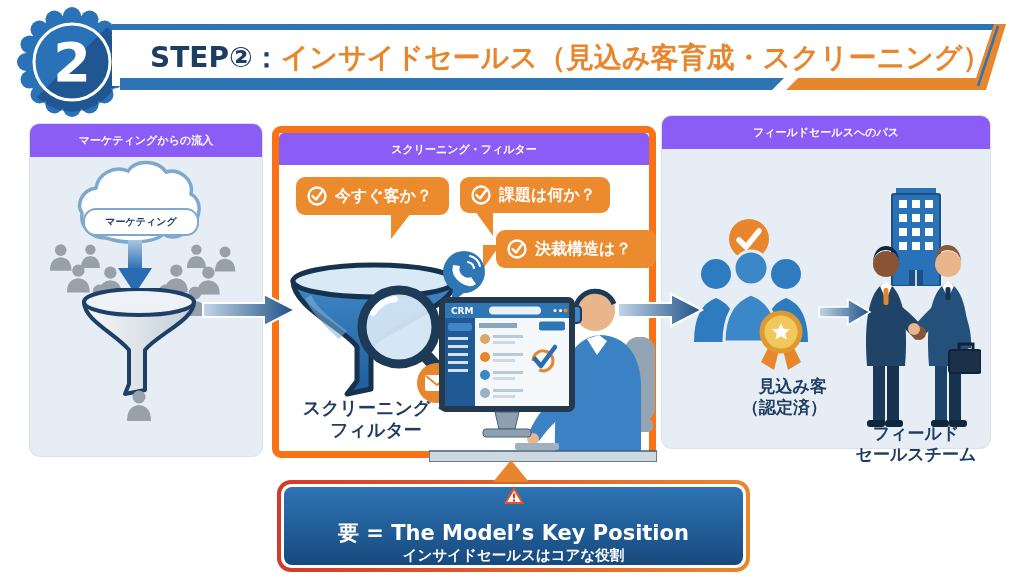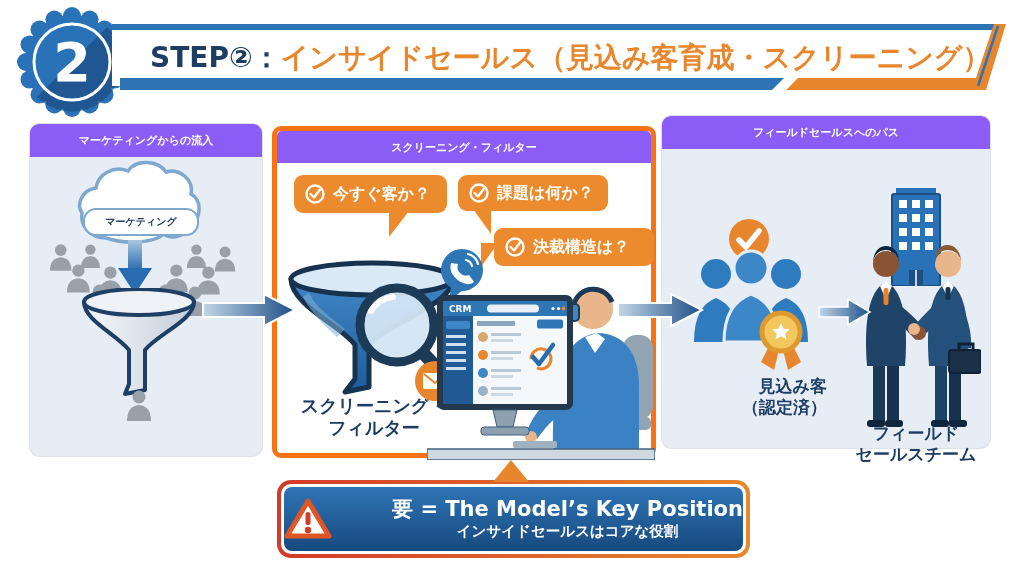--- a/index.html
+++ b/index.html
@@ -16,7 +16,7 @@
   .panel-head{position:absolute;left:0;top:0;width:100%;height:33px;background:#8b5cf6;
     border-radius:9px 9px 0 0;color:#fff;font-weight:800;font-size:11px;
     display:flex;align-items:center;justify-content:center;}
-  .panel-mid{background:#fff;border:5px solid #f97316;border-radius:9px;box-sizing:border-box;}
+  .panel-mid{background:#fff;border:7px solid #f97316;border-radius:9px;box-sizing:border-box;}
   .panel-mid .panel-head{border-radius:5px 5px 0 0;height:32px;}
   
   .pill{background:#fff;border:2px solid #7fa8cf;border-radius:13px;color:#1d3d63;

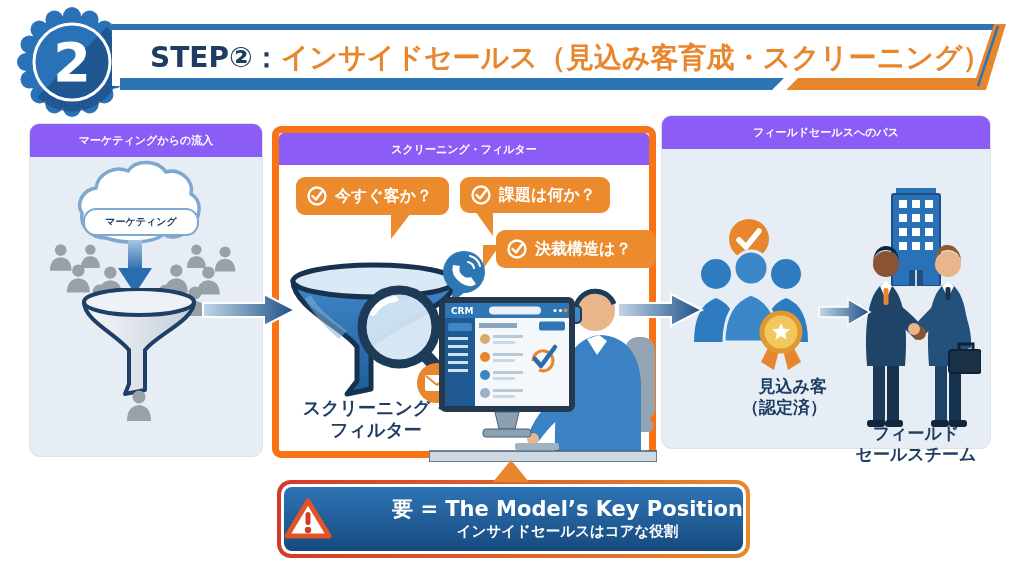--- a/index.html
+++ b/index.html
@@ -32,8 +32,8 @@
   .callout-outer{left:277px;top:480px;width:473px;background:linear-gradient(90deg,#d23b2a,#e8882d);
     border-radius:14px;padding:4px;box-sizing:border-box;}
   .callout-mid{background:#fff;border-radius:10px;padding:3px;}
-  .callout-inner{background:linear-gradient(180deg,#2e74b5,#174a7e);border-radius:8px;height:64px;
-    display:flex;align-items:center;justify-content:space-between;gap:16px;}
+  .callout-inner{background:linear-gradient(180deg,#2e74b5,#174a7e);border-radius:8px;height:78px;
+    display:flex;align-items:center;justify-content:flex-end;gap:16px;flex-direction:column;}
   .callout-text{text-align:center;color:#fff;}
   .callout-title{font-size:21px;font-weight:800;line-height:25px;}
   .callout-sub{font-size:14.5px;font-weight:700;line-height:19px;}

